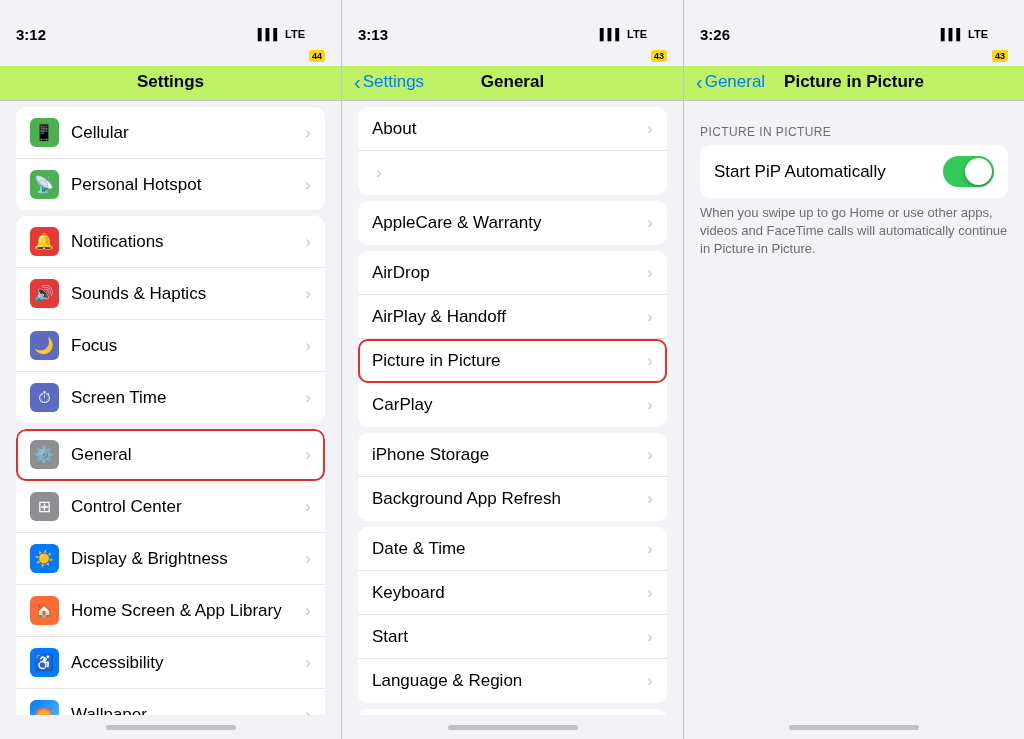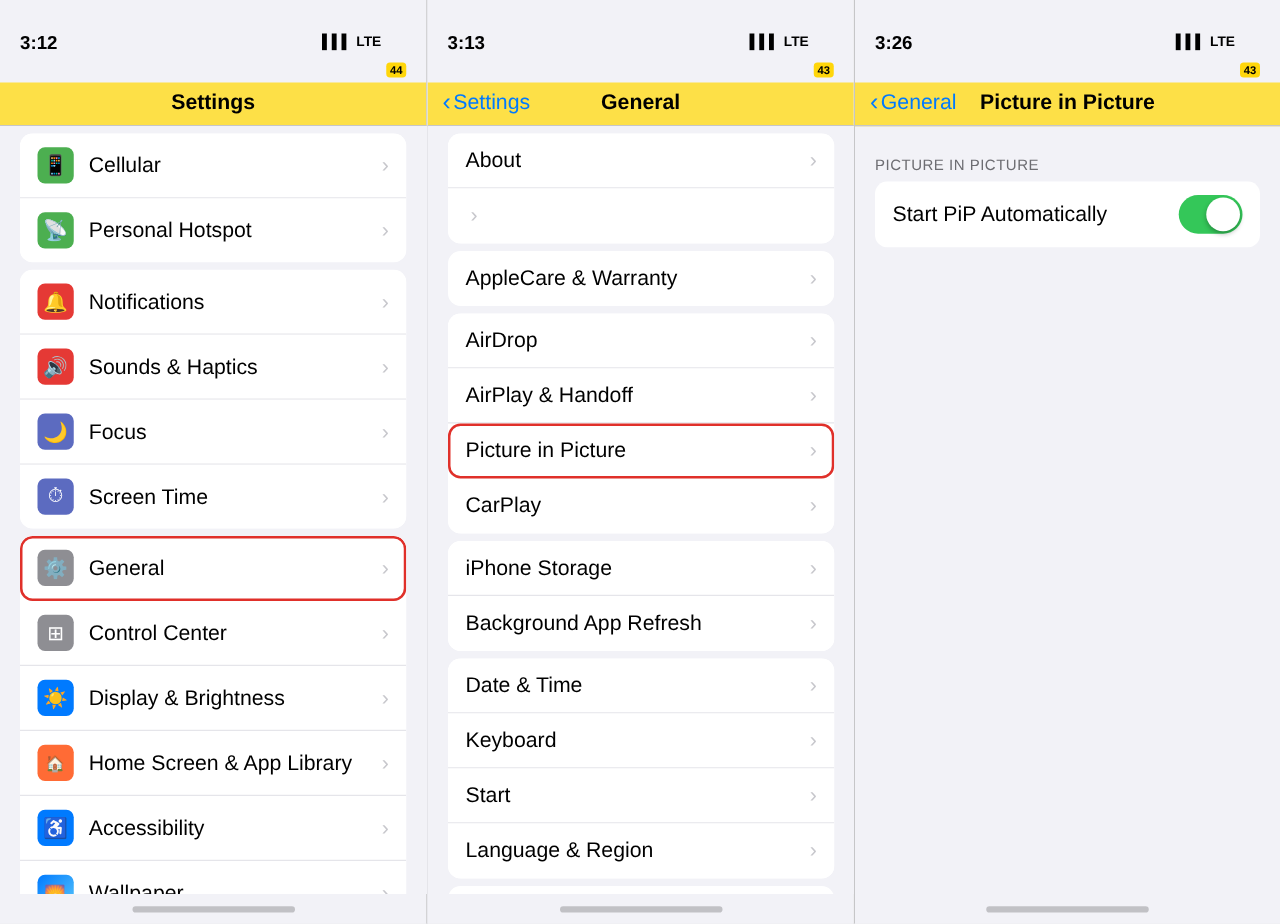--- a/index.html
+++ b/index.html
@@ -57,7 +57,7 @@
       align-items: center;
       justify-content: center;
       padding: 6px 16px 8px;
-      background: #fde047;
+      background: #bef264;
       position: relative;
       border-bottom: 0.5px solid #c6c6c8;
     }

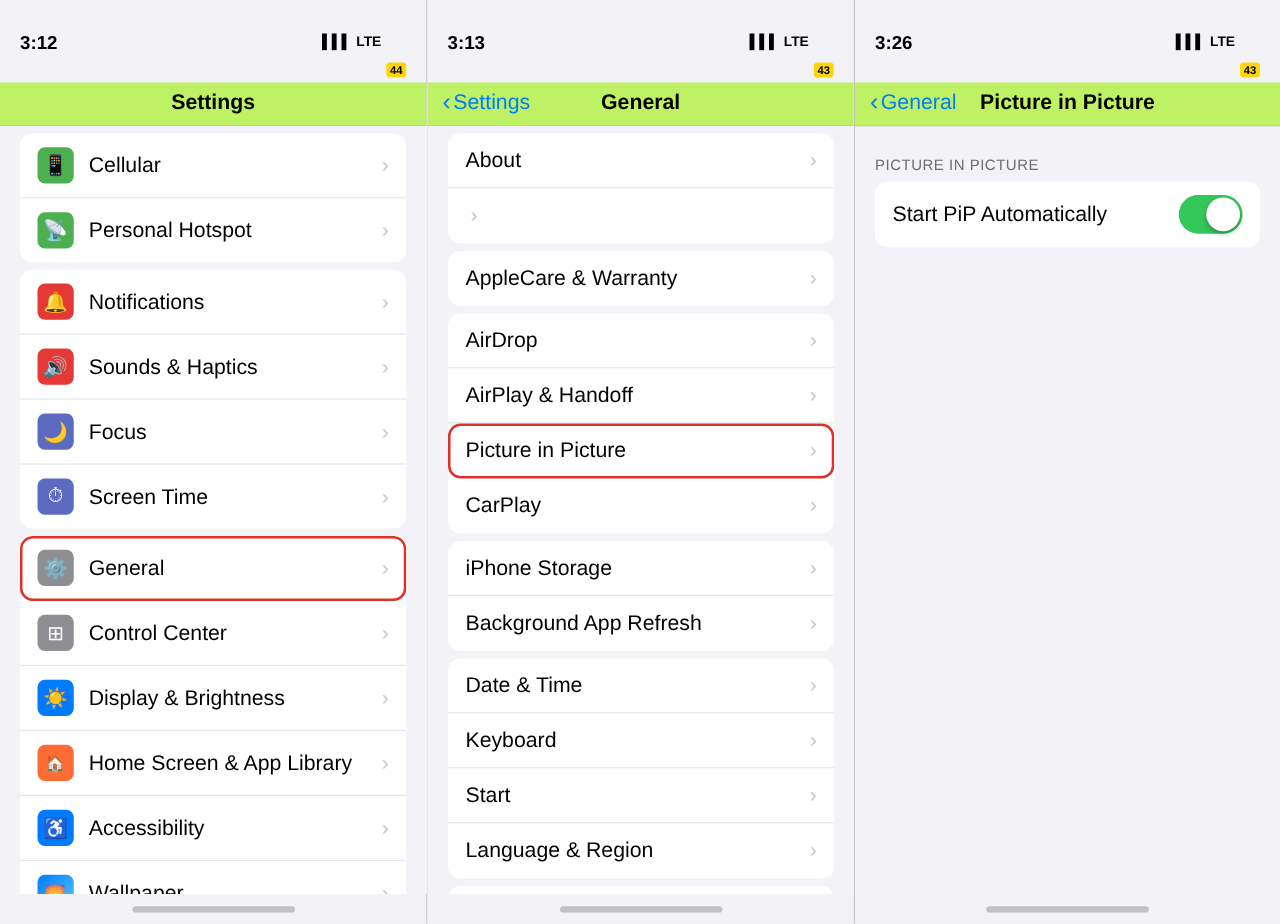--- a/index.html
+++ b/index.html
@@ -437,6 +437,7 @@
       </div>
     </div>
 
+    <div class="pip-description">When you swipe up to go Home or use other apps, videos and FaceTime calls will automatically continue in Picture in Picture.</div>
   </div>
 
   <div class="home-indicator">

